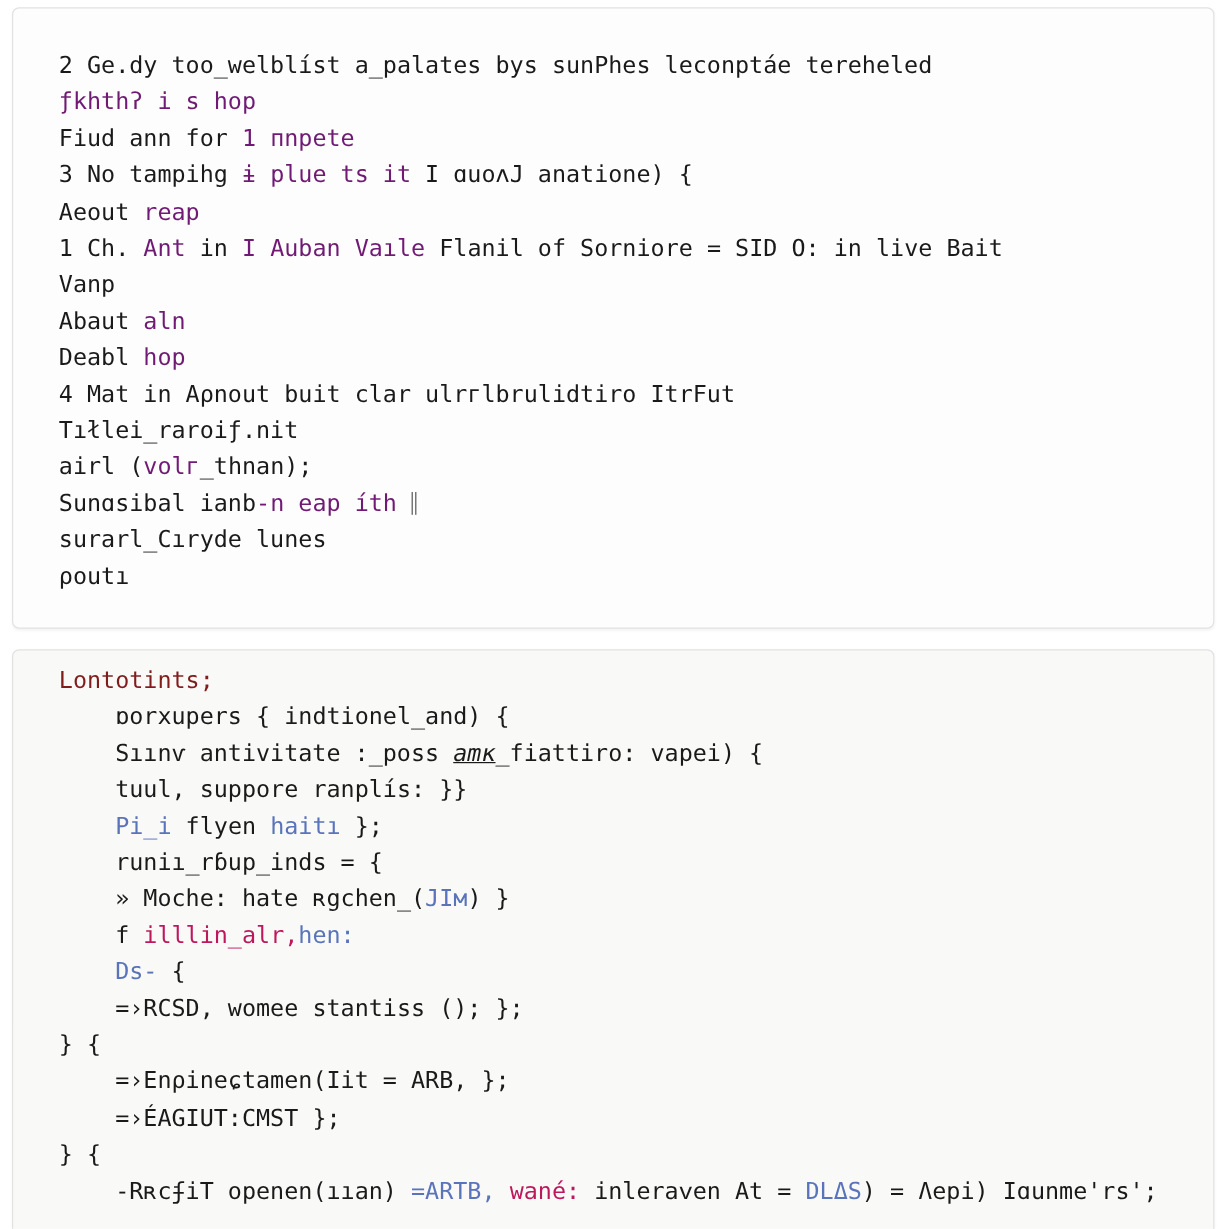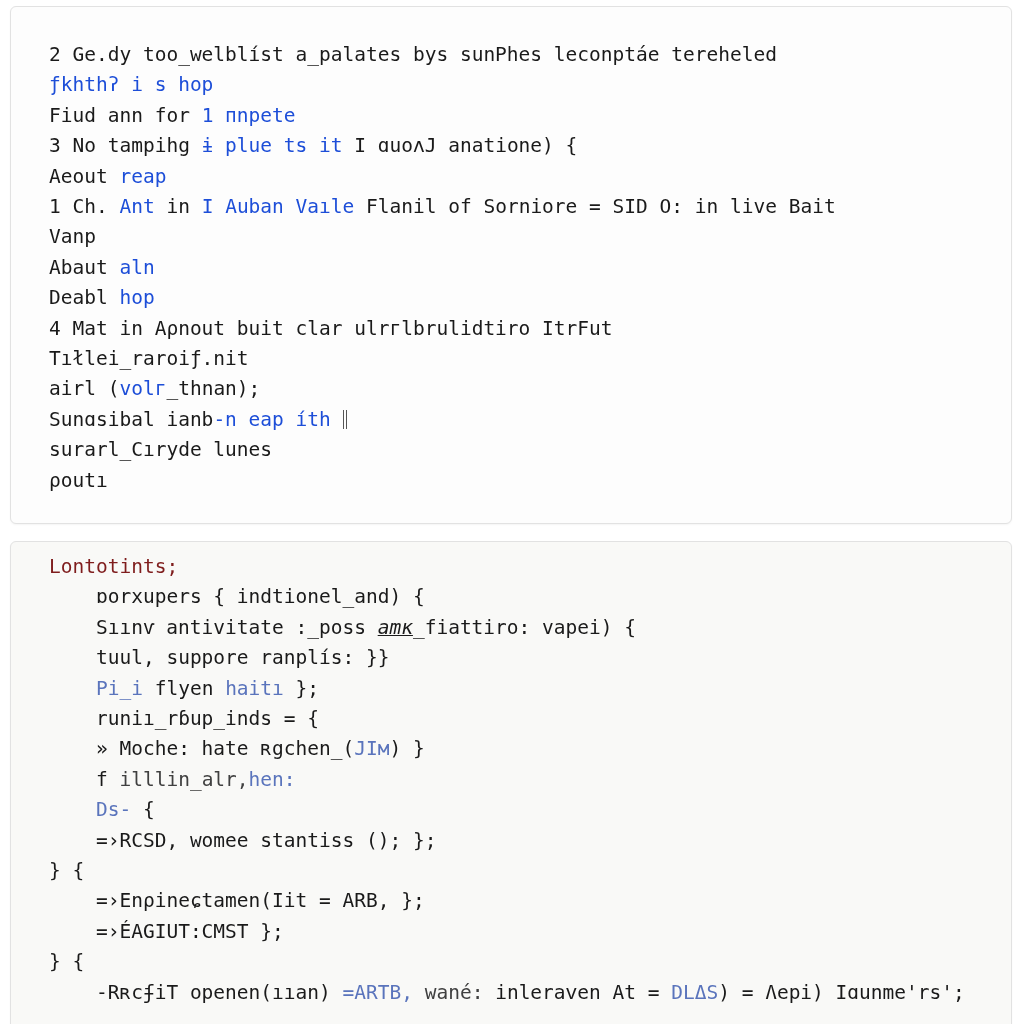--- a/index.html
+++ b/index.html
@@ -86,7 +86,7 @@
 
   
   .tok-plain  { color: #1a1a1a; }
-  .tok-blue   { color: #1d4ed8; }
+  .tok-blue   { color: #701a75; }
   .tok-blue2  { color: #5a74bc; text-align: center; }
   .tok-lblue  { color: #7f1d1d; }
   .tok-lblue2 { color: #404040; }

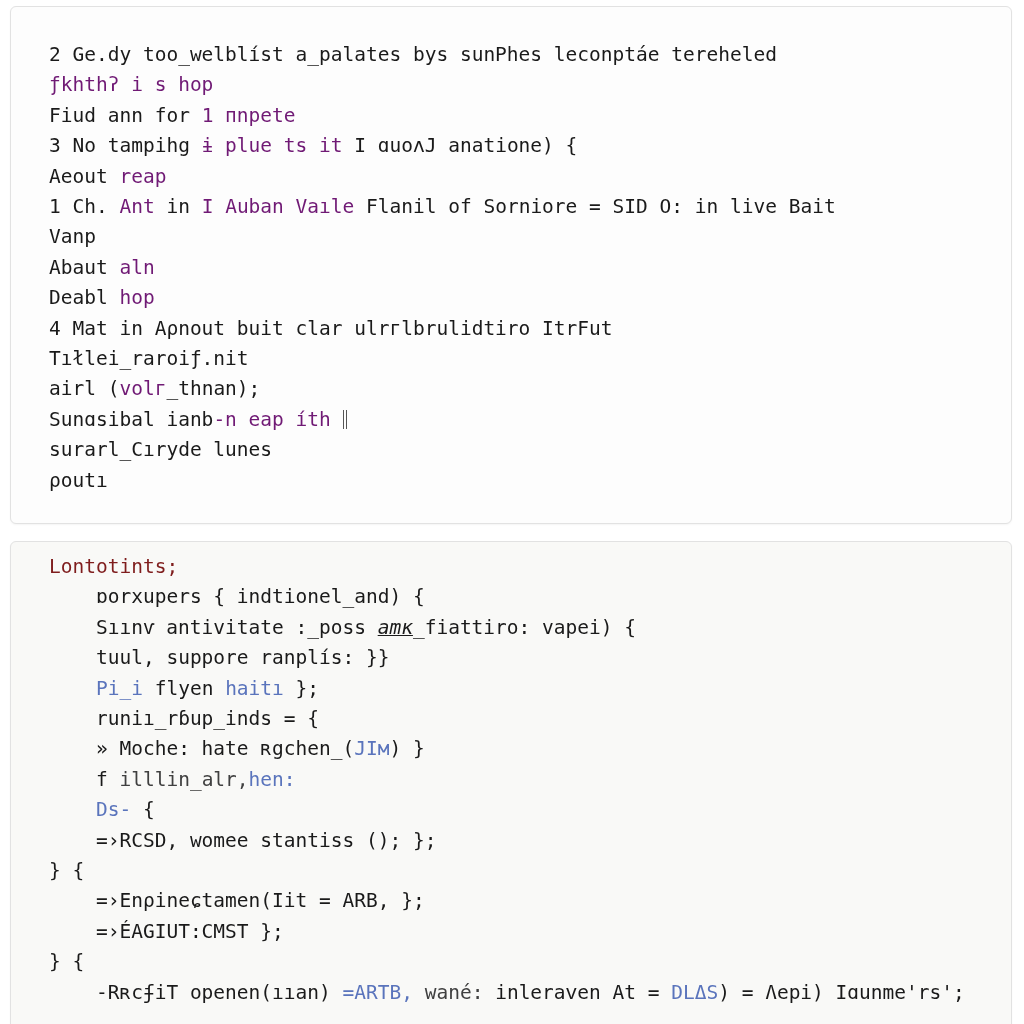--- a/index.html
+++ b/index.html
@@ -89,7 +89,7 @@
   .tok-blue   { color: #701a75; }
   .tok-blue2  { color: #5a74bc; text-align: center; }
   .tok-lblue  { color: #7f1d1d; }
-  .tok-lblue2 { color: #404040; }
+  .tok-lblue2 { color: #be185d; }
   .tok-ital   { font-style: italic; color: #1a1a1a; text-decoration: underline; }
 
   .caret {

